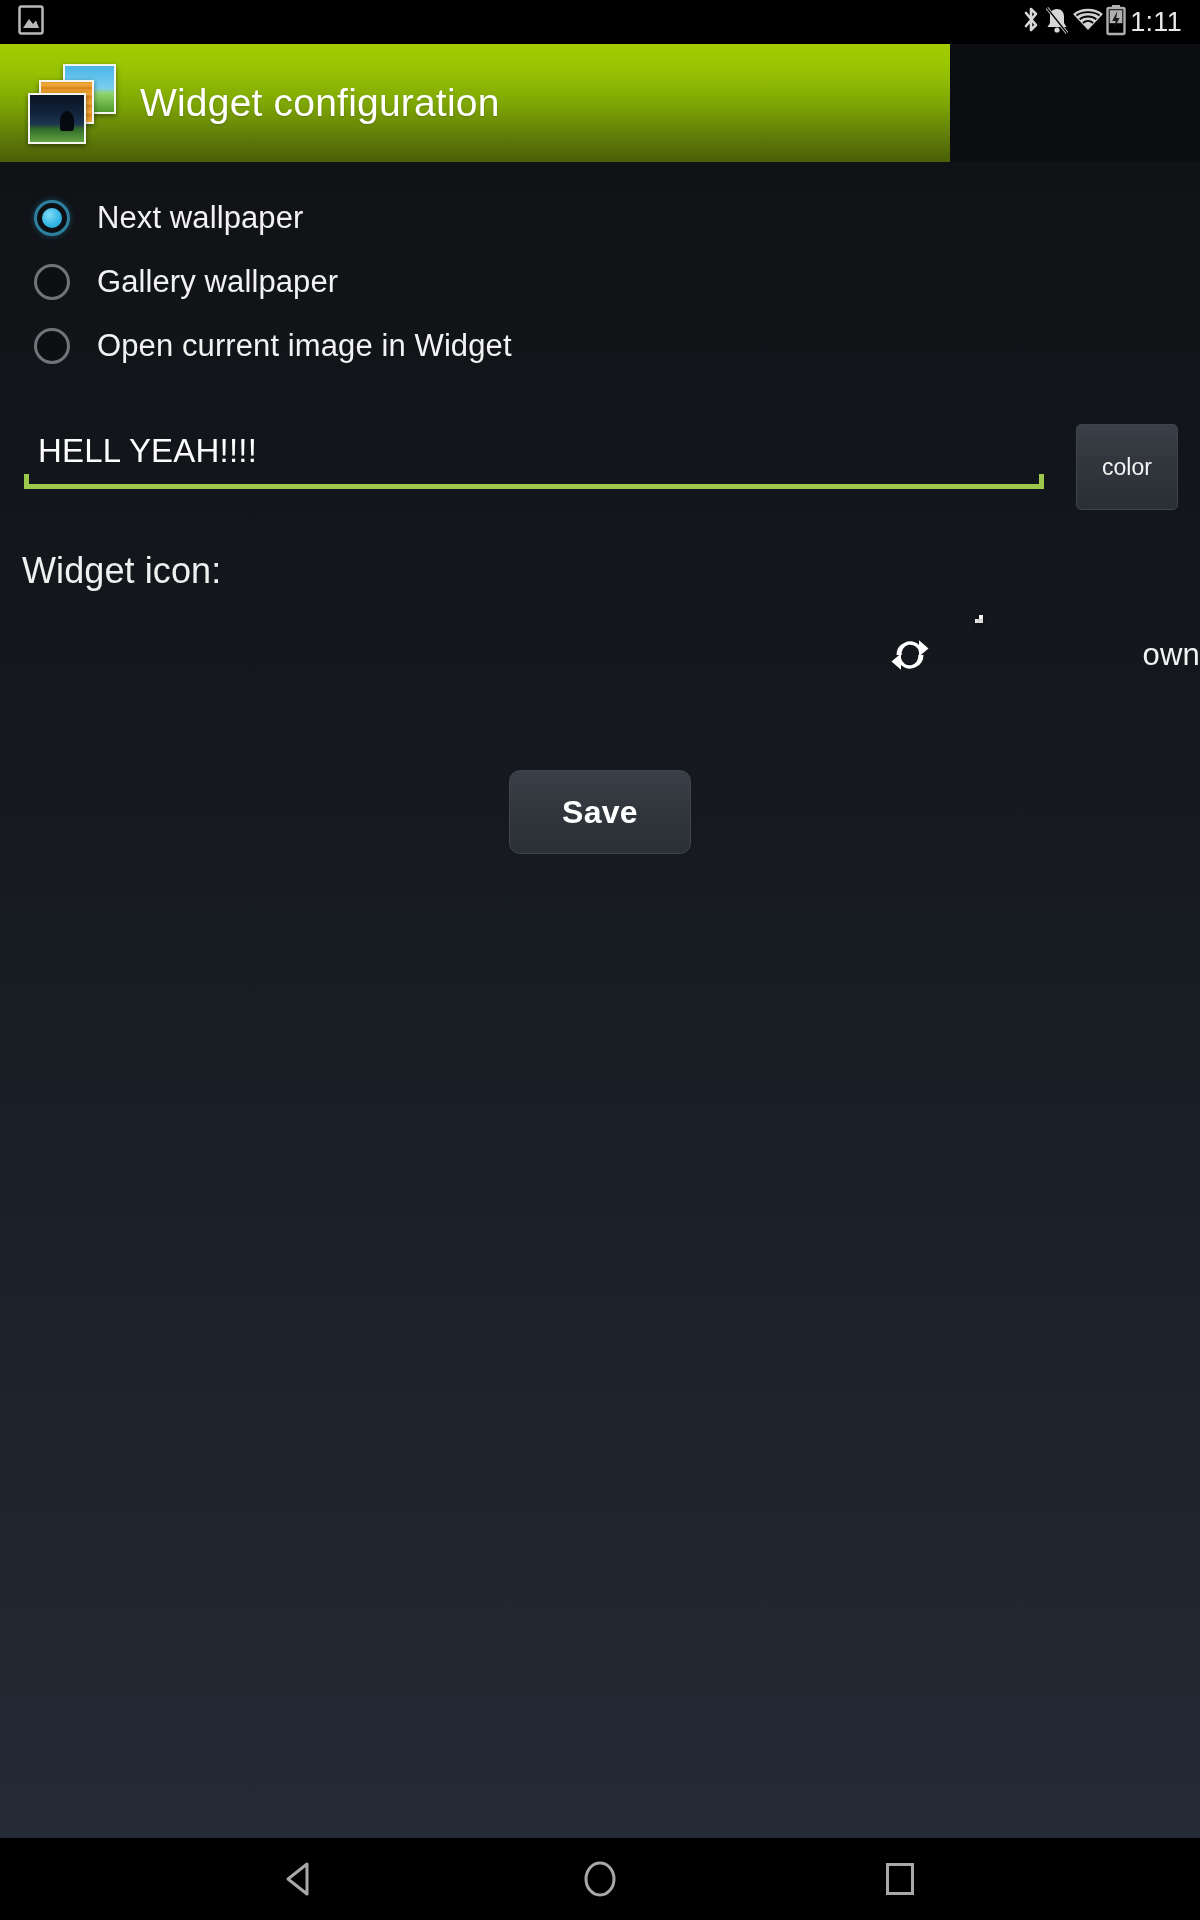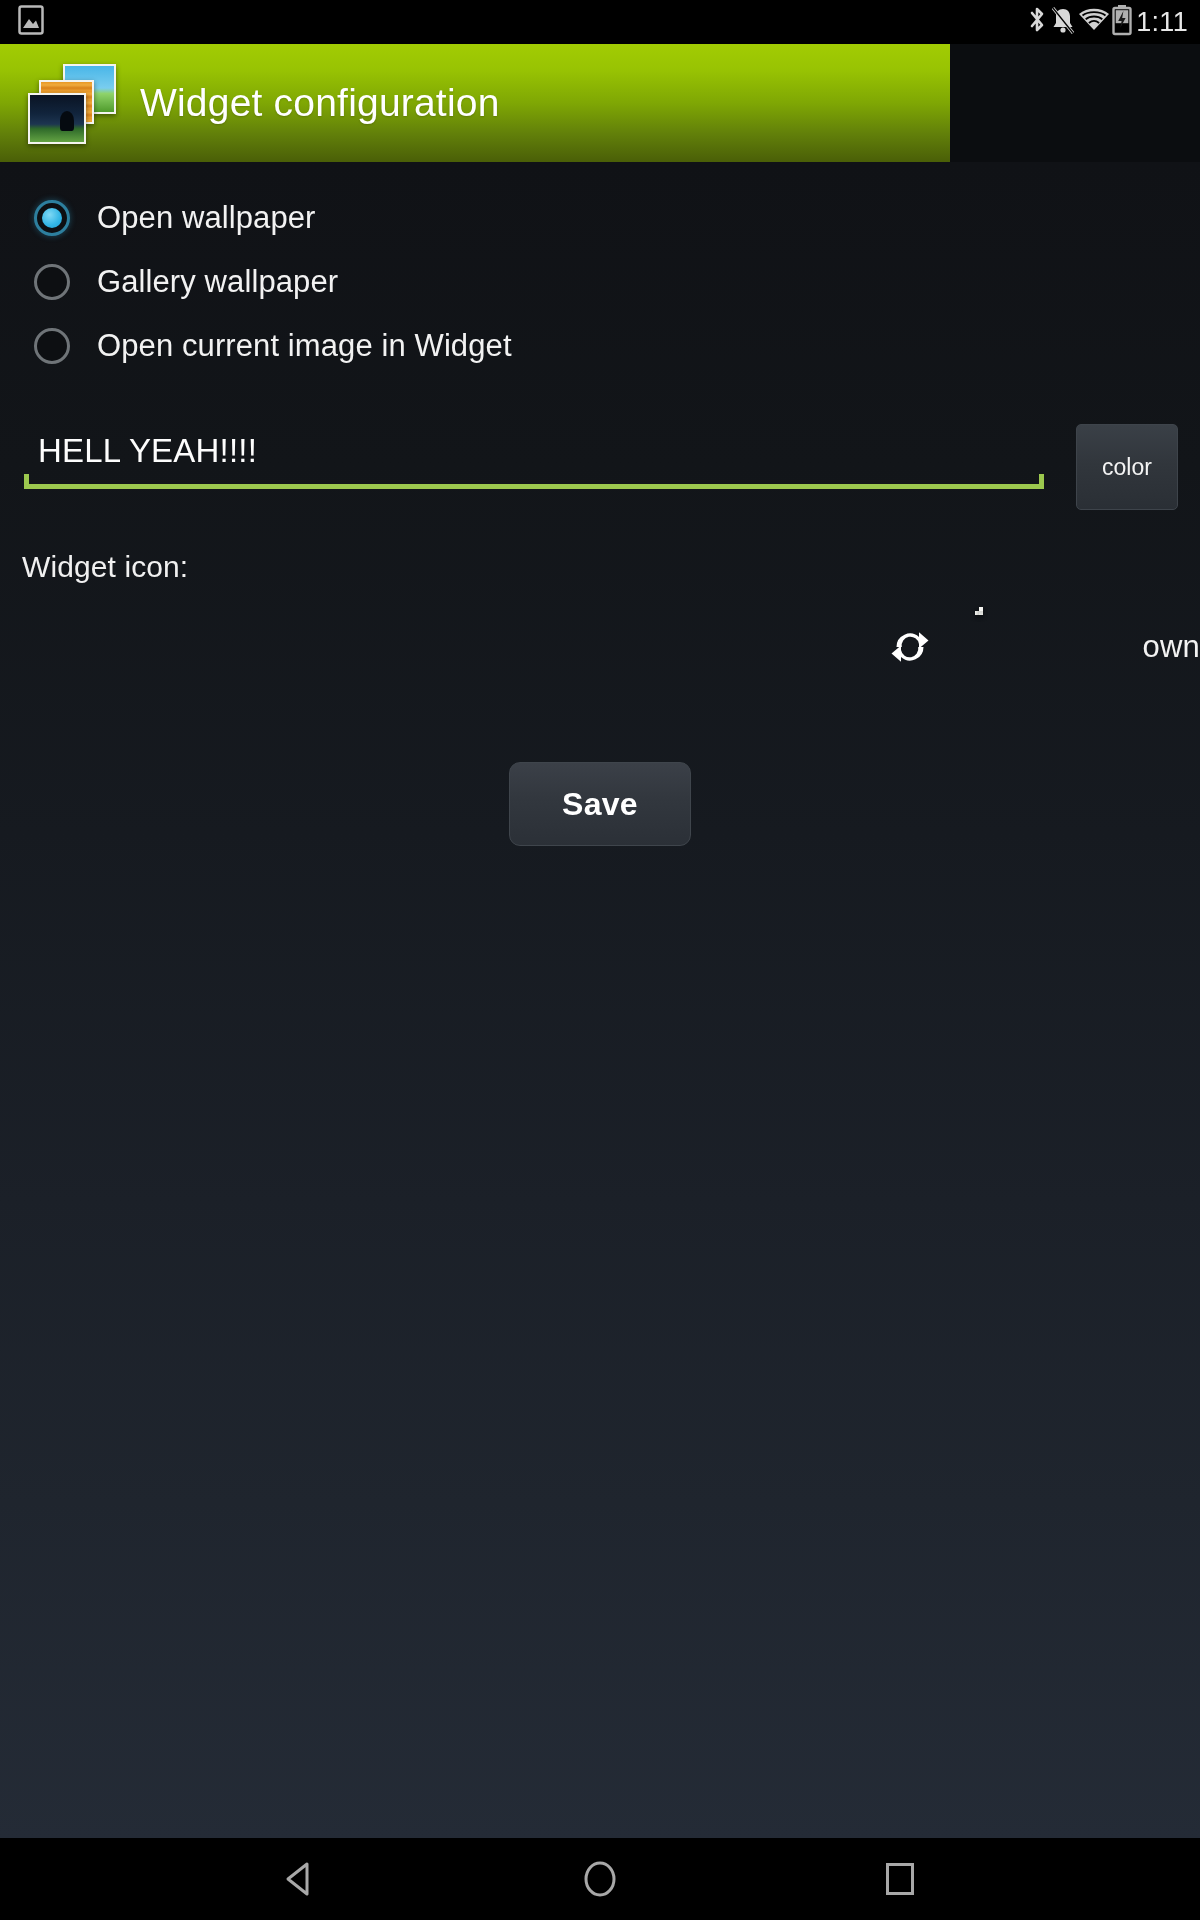--- a/index.html
+++ b/index.html
@@ -37,7 +37,7 @@
     margin-left: auto;
     display: flex;
     align-items: center;
-    padding-right: 12px;
+    padding-right: 18px;
   }
   .status-clock {
     color: #e8e8e8;

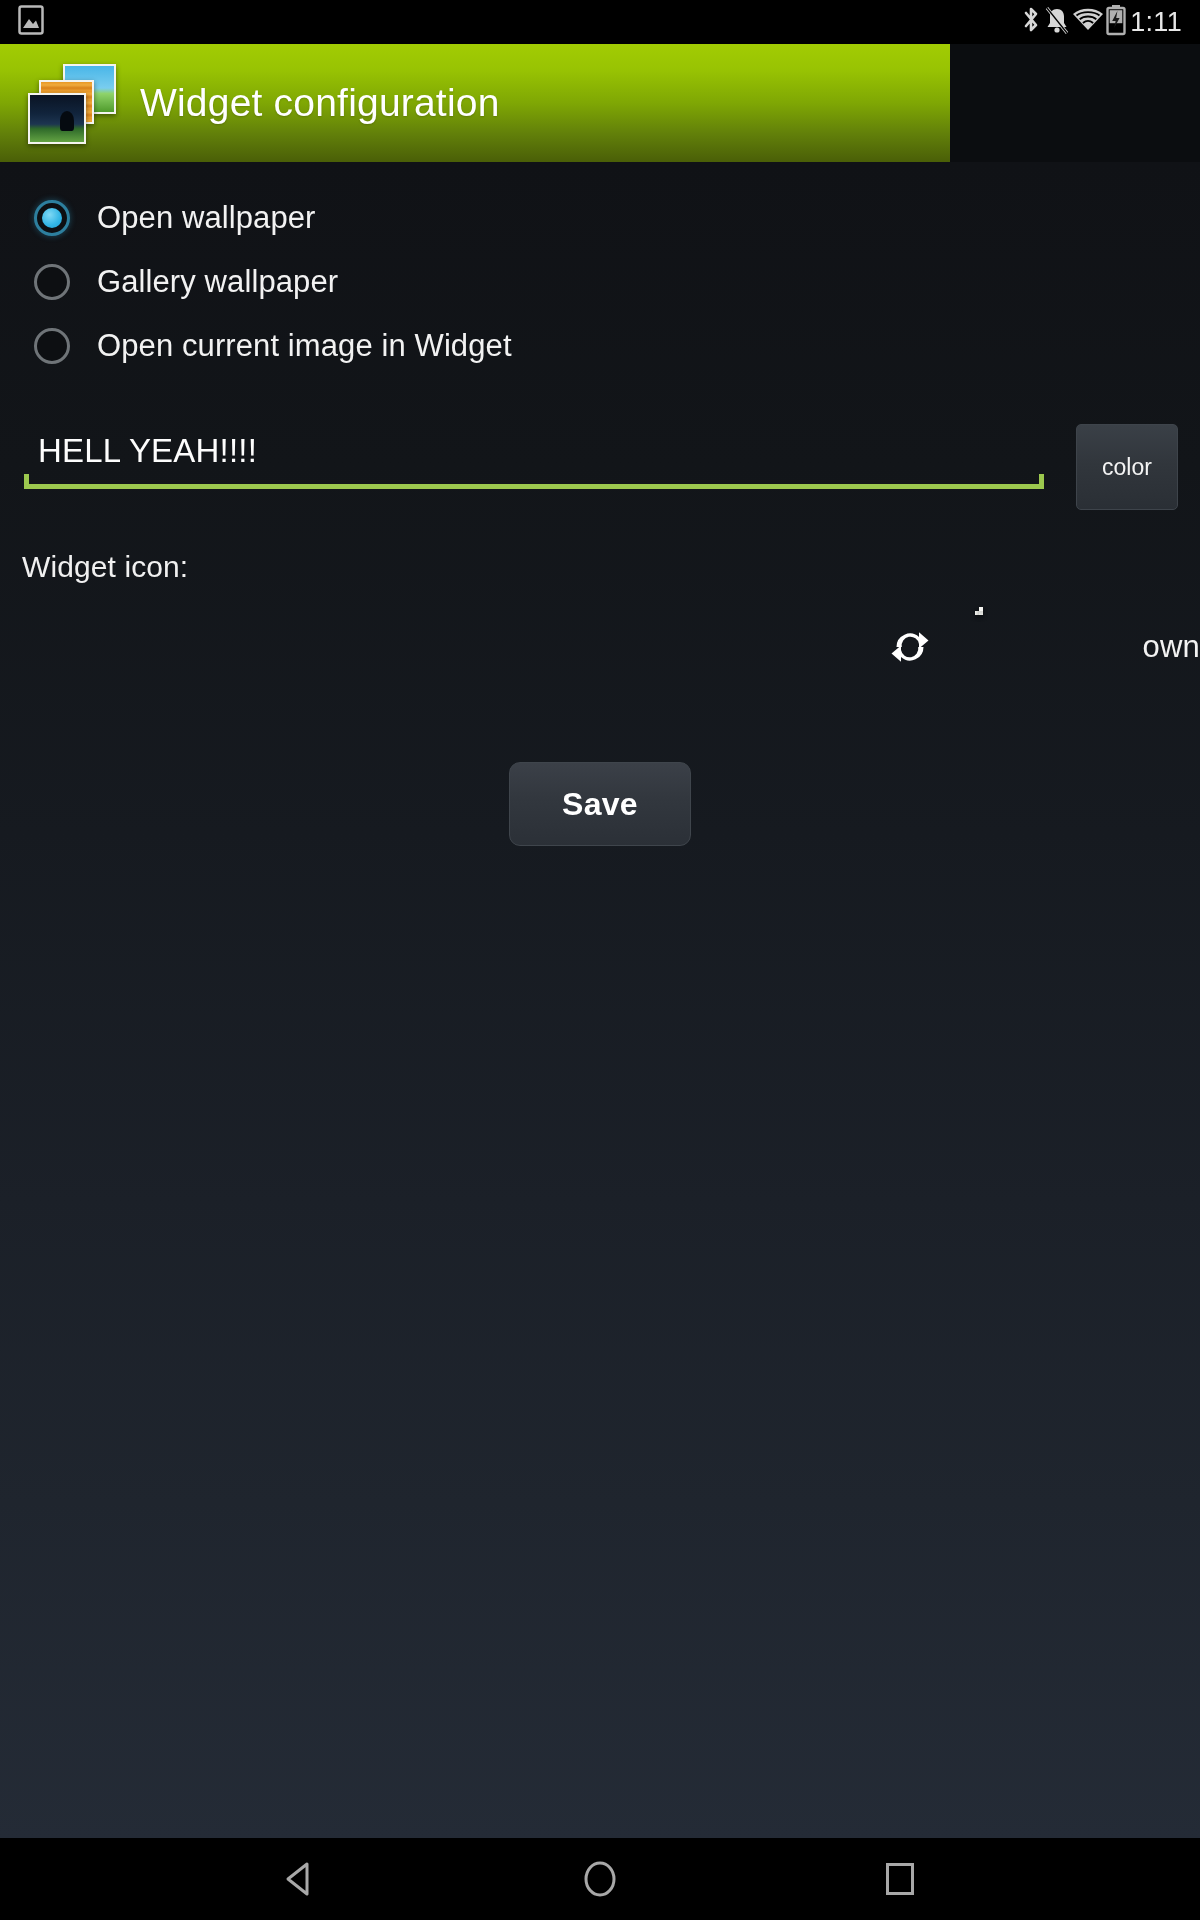--- a/index.html
+++ b/index.html
@@ -368,7 +368,7 @@
 
     <div class="radio-row checked">
       <span class="radio-mark"></span>
-      <span class="radio-label">Open wallpaper</span>
+      <span class="radio-label">Next wallpaper</span>
     </div>
 
     <div class="radio-row">

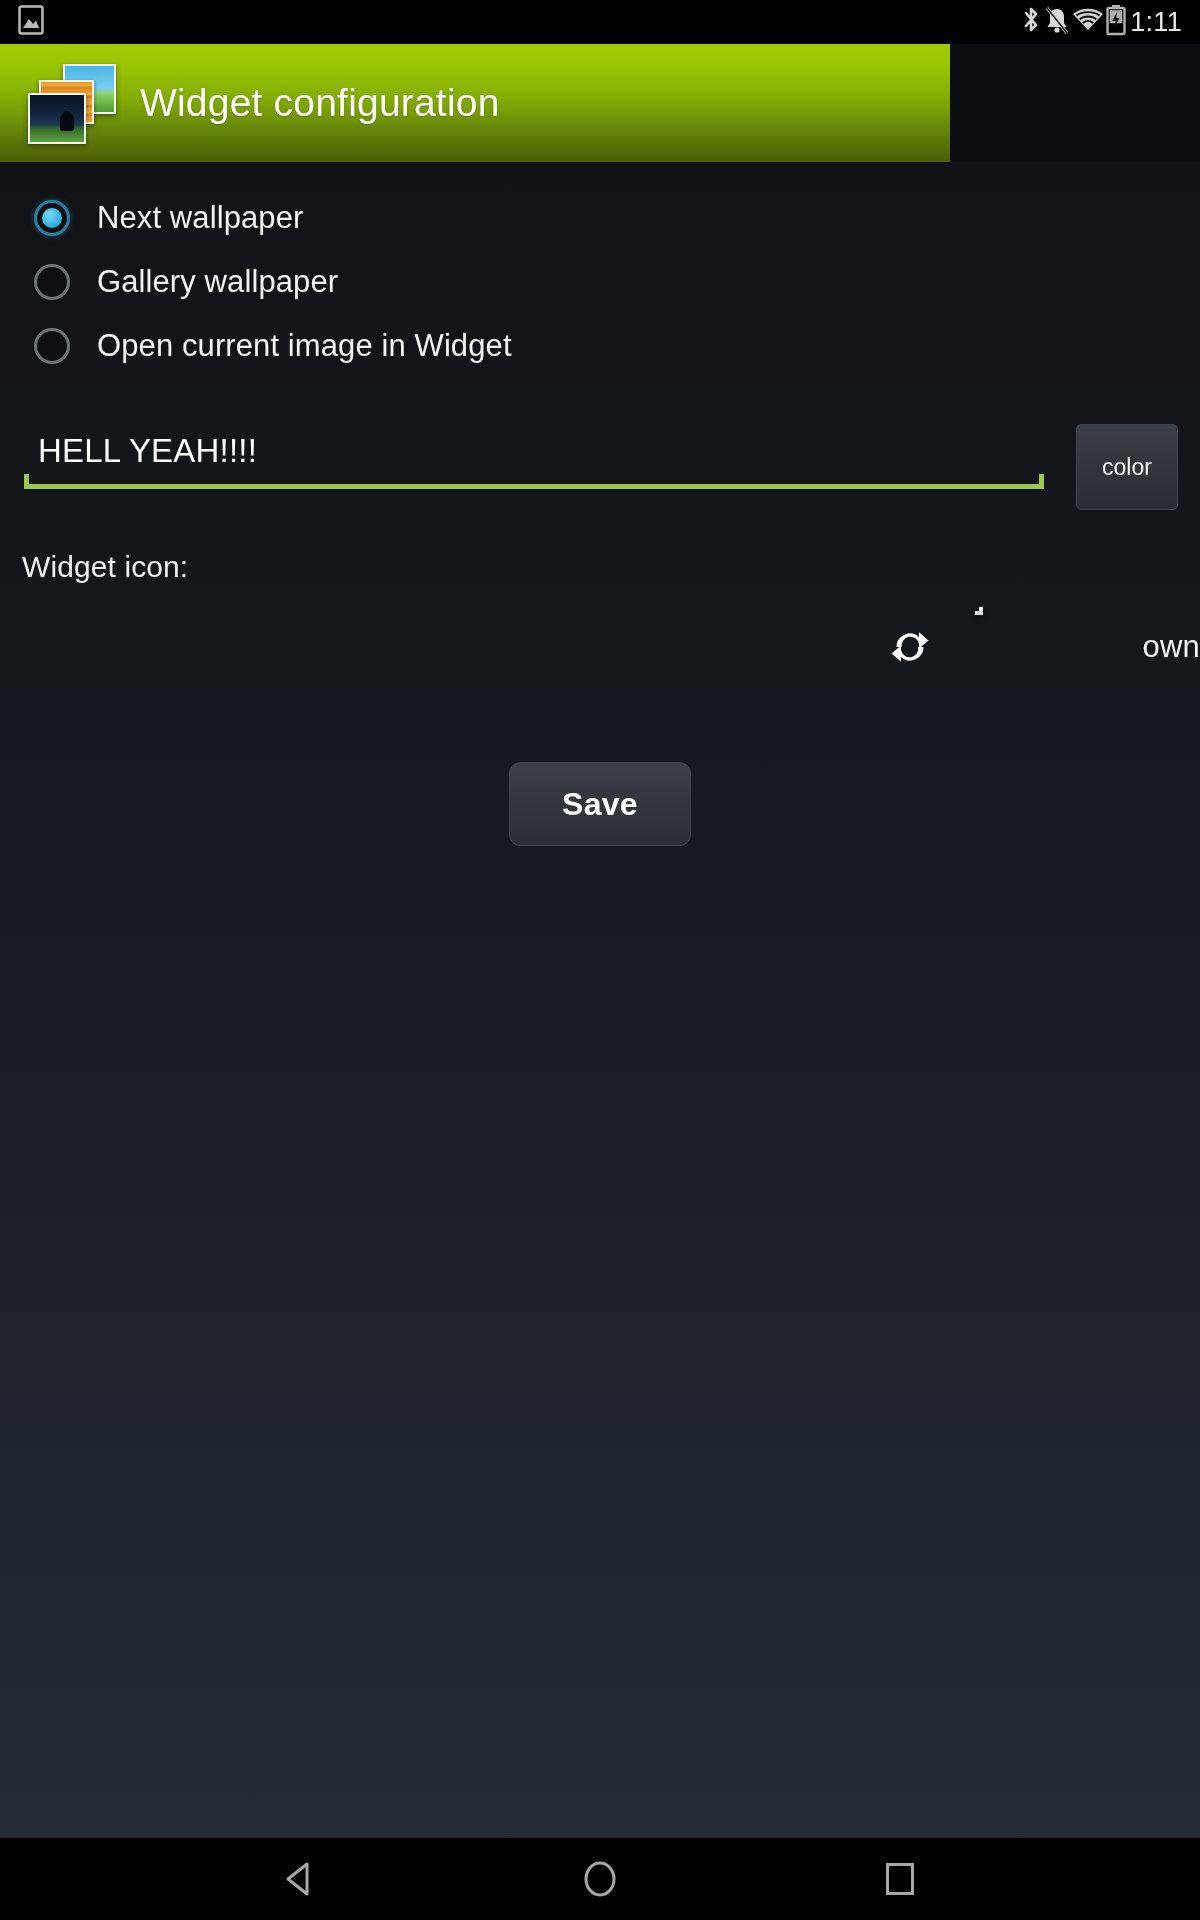--- a/index.html
+++ b/index.html
@@ -233,7 +233,7 @@
   
   .widget-icon-label {
     color: #f0f0f0;
-    font-size: 30px;
+    font-size: 36px;
     margin-top: 40px;
     padding-left: 22px;
     letter-spacing: 0.1px;

